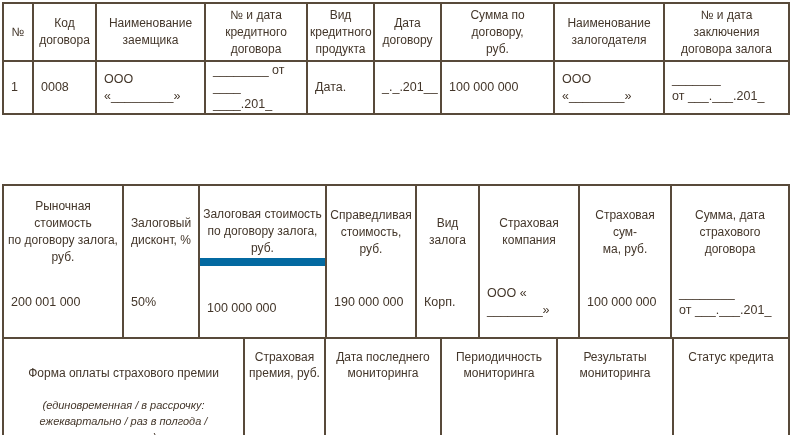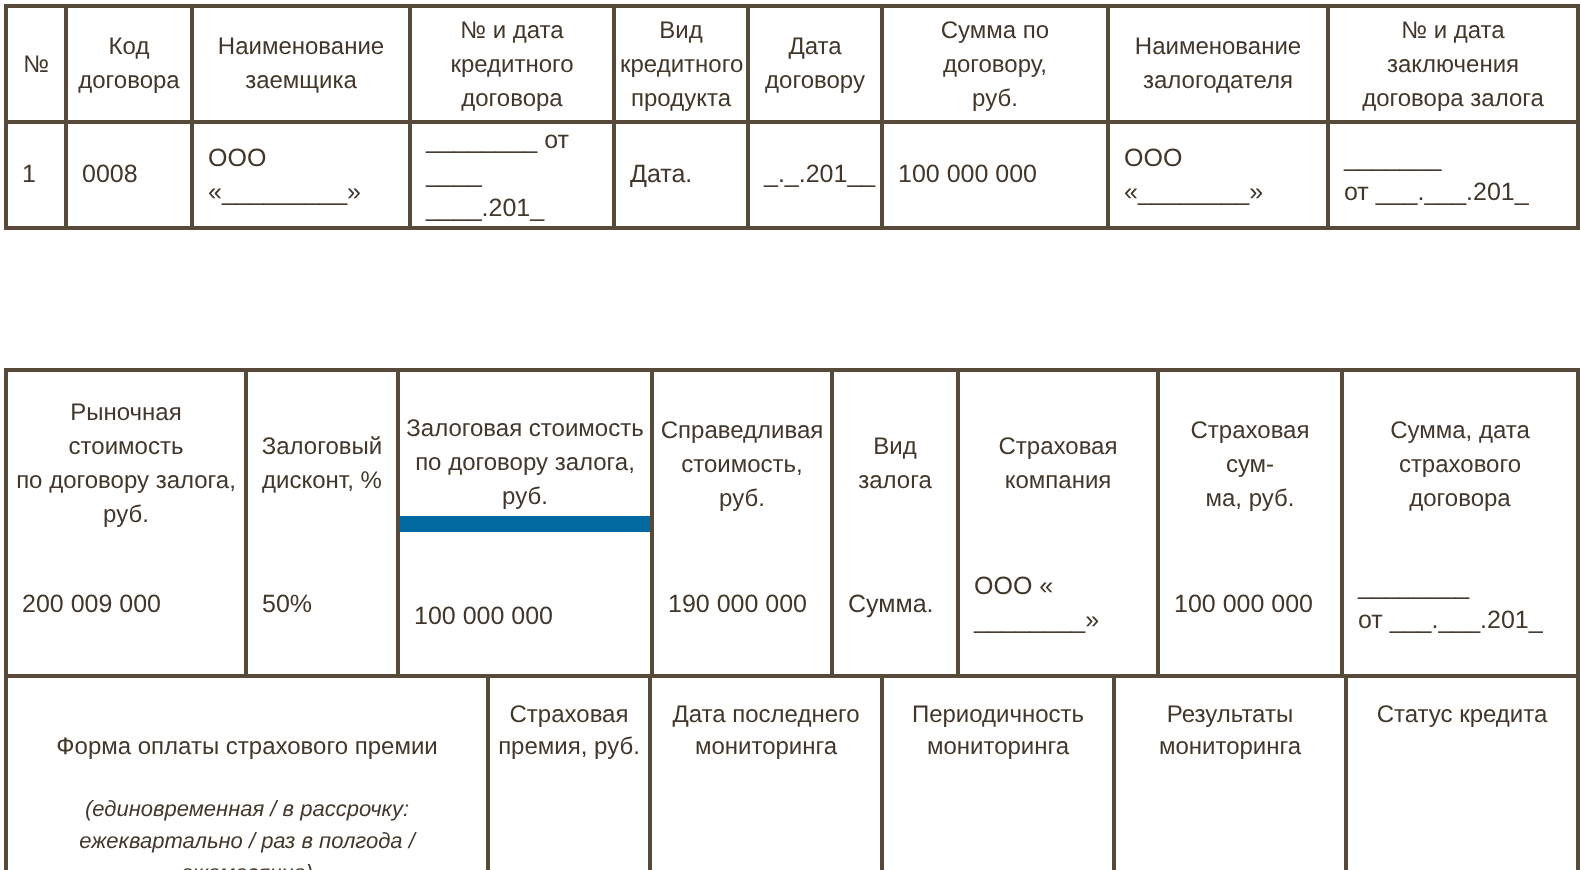--- a/index.html
+++ b/index.html
@@ -111,7 +111,7 @@
           <div class="h">Рыночная стоимость
 по договору залога,
 руб.</div>
-          <div class="v">200 009 000</div>
+          <div class="v">200 001 000</div>
         </td>
         <td>
           <div class="h">Залоговый

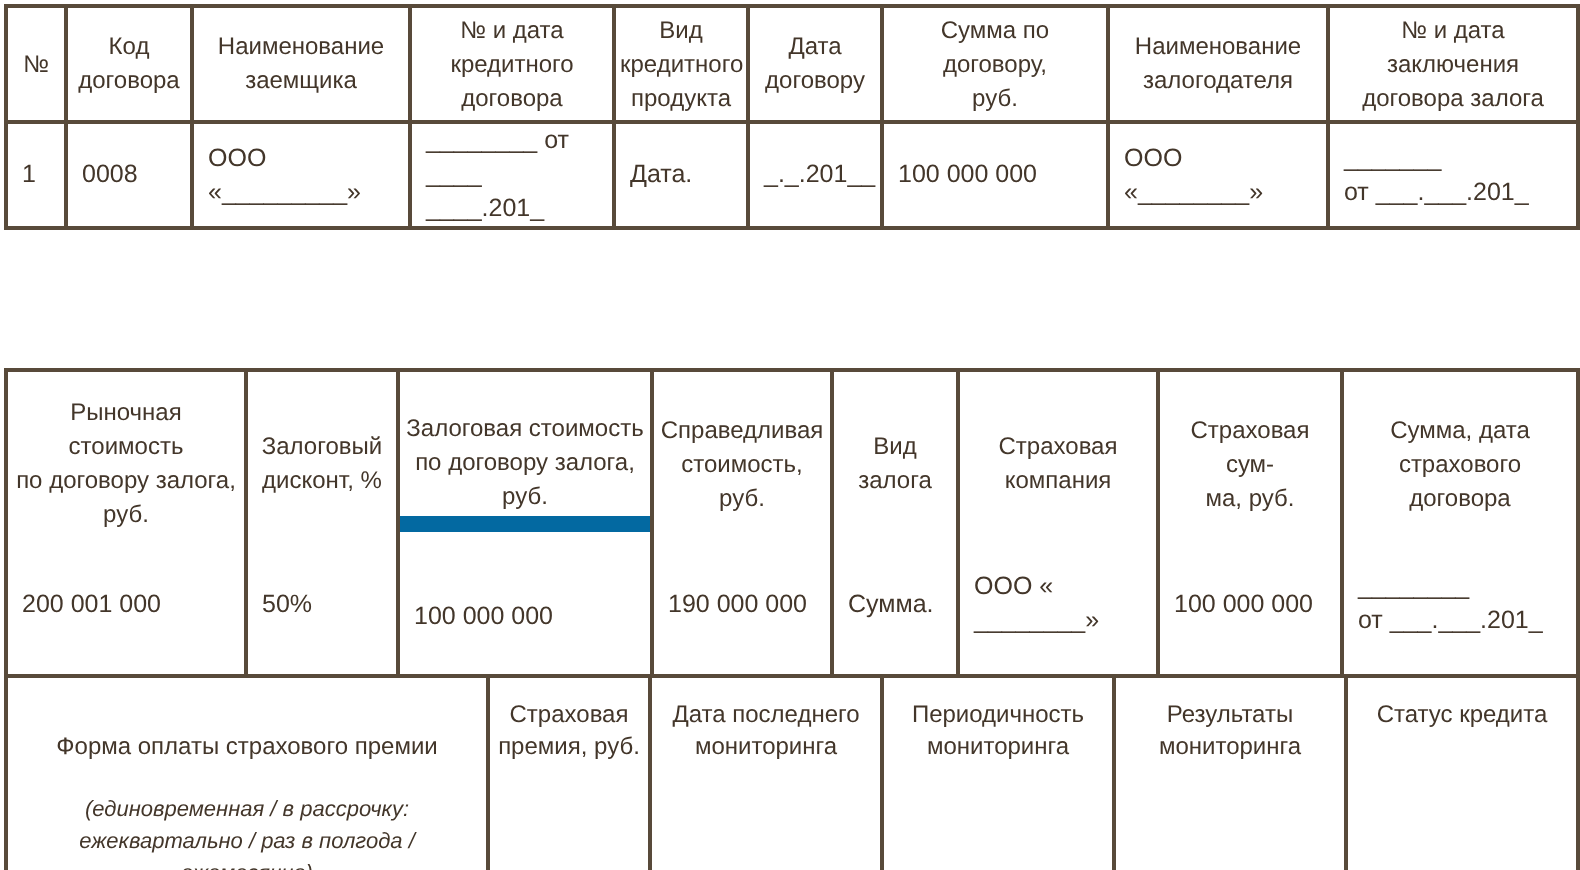--- a/index.html
+++ b/index.html
@@ -132,7 +132,7 @@
         <td>
           <div class="h">Вид
 залога</div>
-          <div class="v">Сумма.</div>
+          <div class="v">Корп.</div>
         </td>
         <td>
           <div class="h">Страховая

